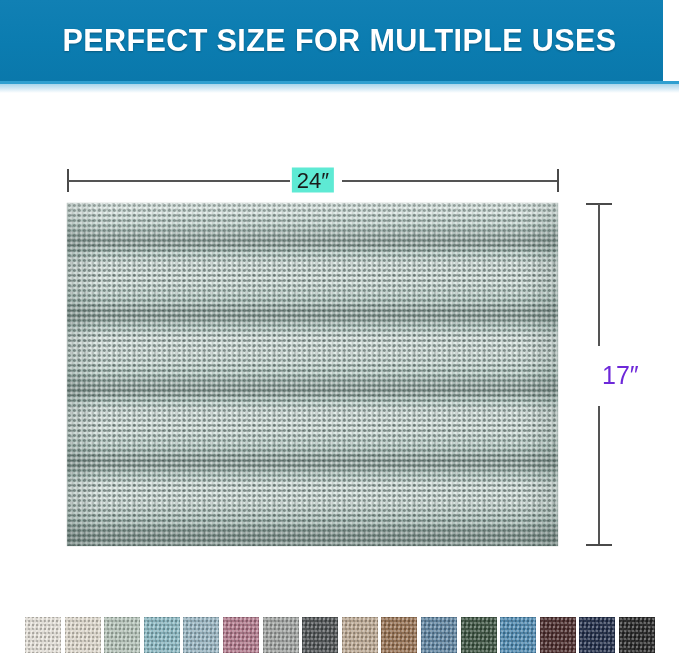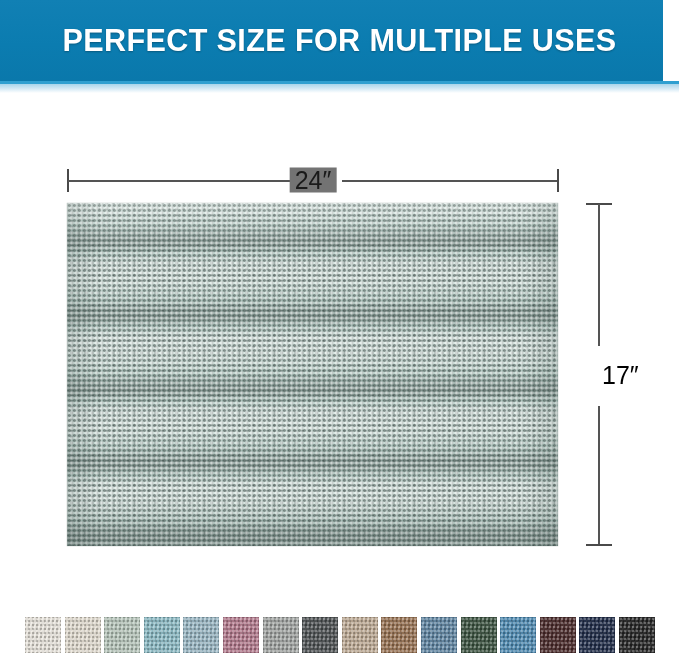--- a/index.html
+++ b/index.html
@@ -99,11 +99,11 @@
     left: 50%;
     top: 11px;
     transform: translate(-50%, -50%);
-    background: #737373;
+    background: #5eead4;
     padding: 0 5px;
     color: #1a1a1a;
     font-family: "Liberation Sans", sans-serif;
-    font-size: 25px;
+    font-size: 22px;
     font-weight: normal;
     line-height: 25px;
     white-space: nowrap;

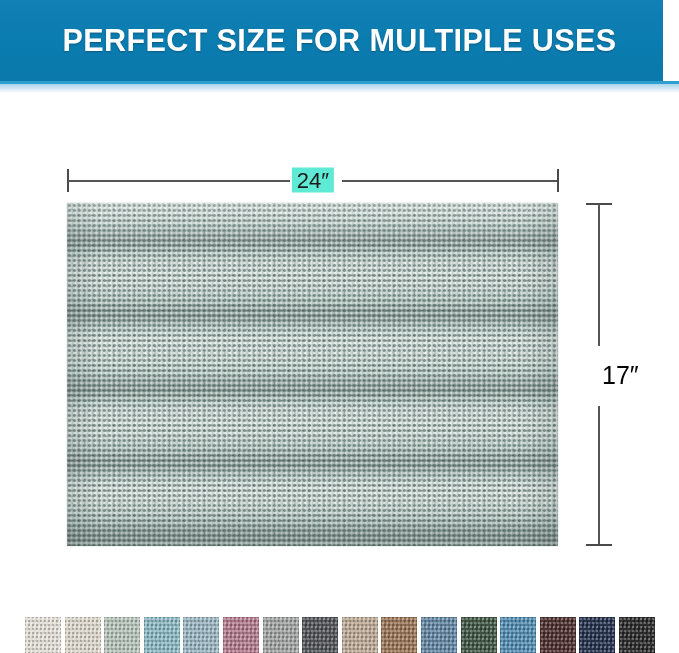--- a/index.html
+++ b/index.html
@@ -149,7 +149,7 @@
     transform: translateY(-50%);
     background: #ffffff;
     padding: 4px 0 4px 3px;
-    color: #000000;
+    color: #6d28d9;
     font-family: "Liberation Sans", sans-serif;
     font-size: 25px;
     line-height: 27px;

